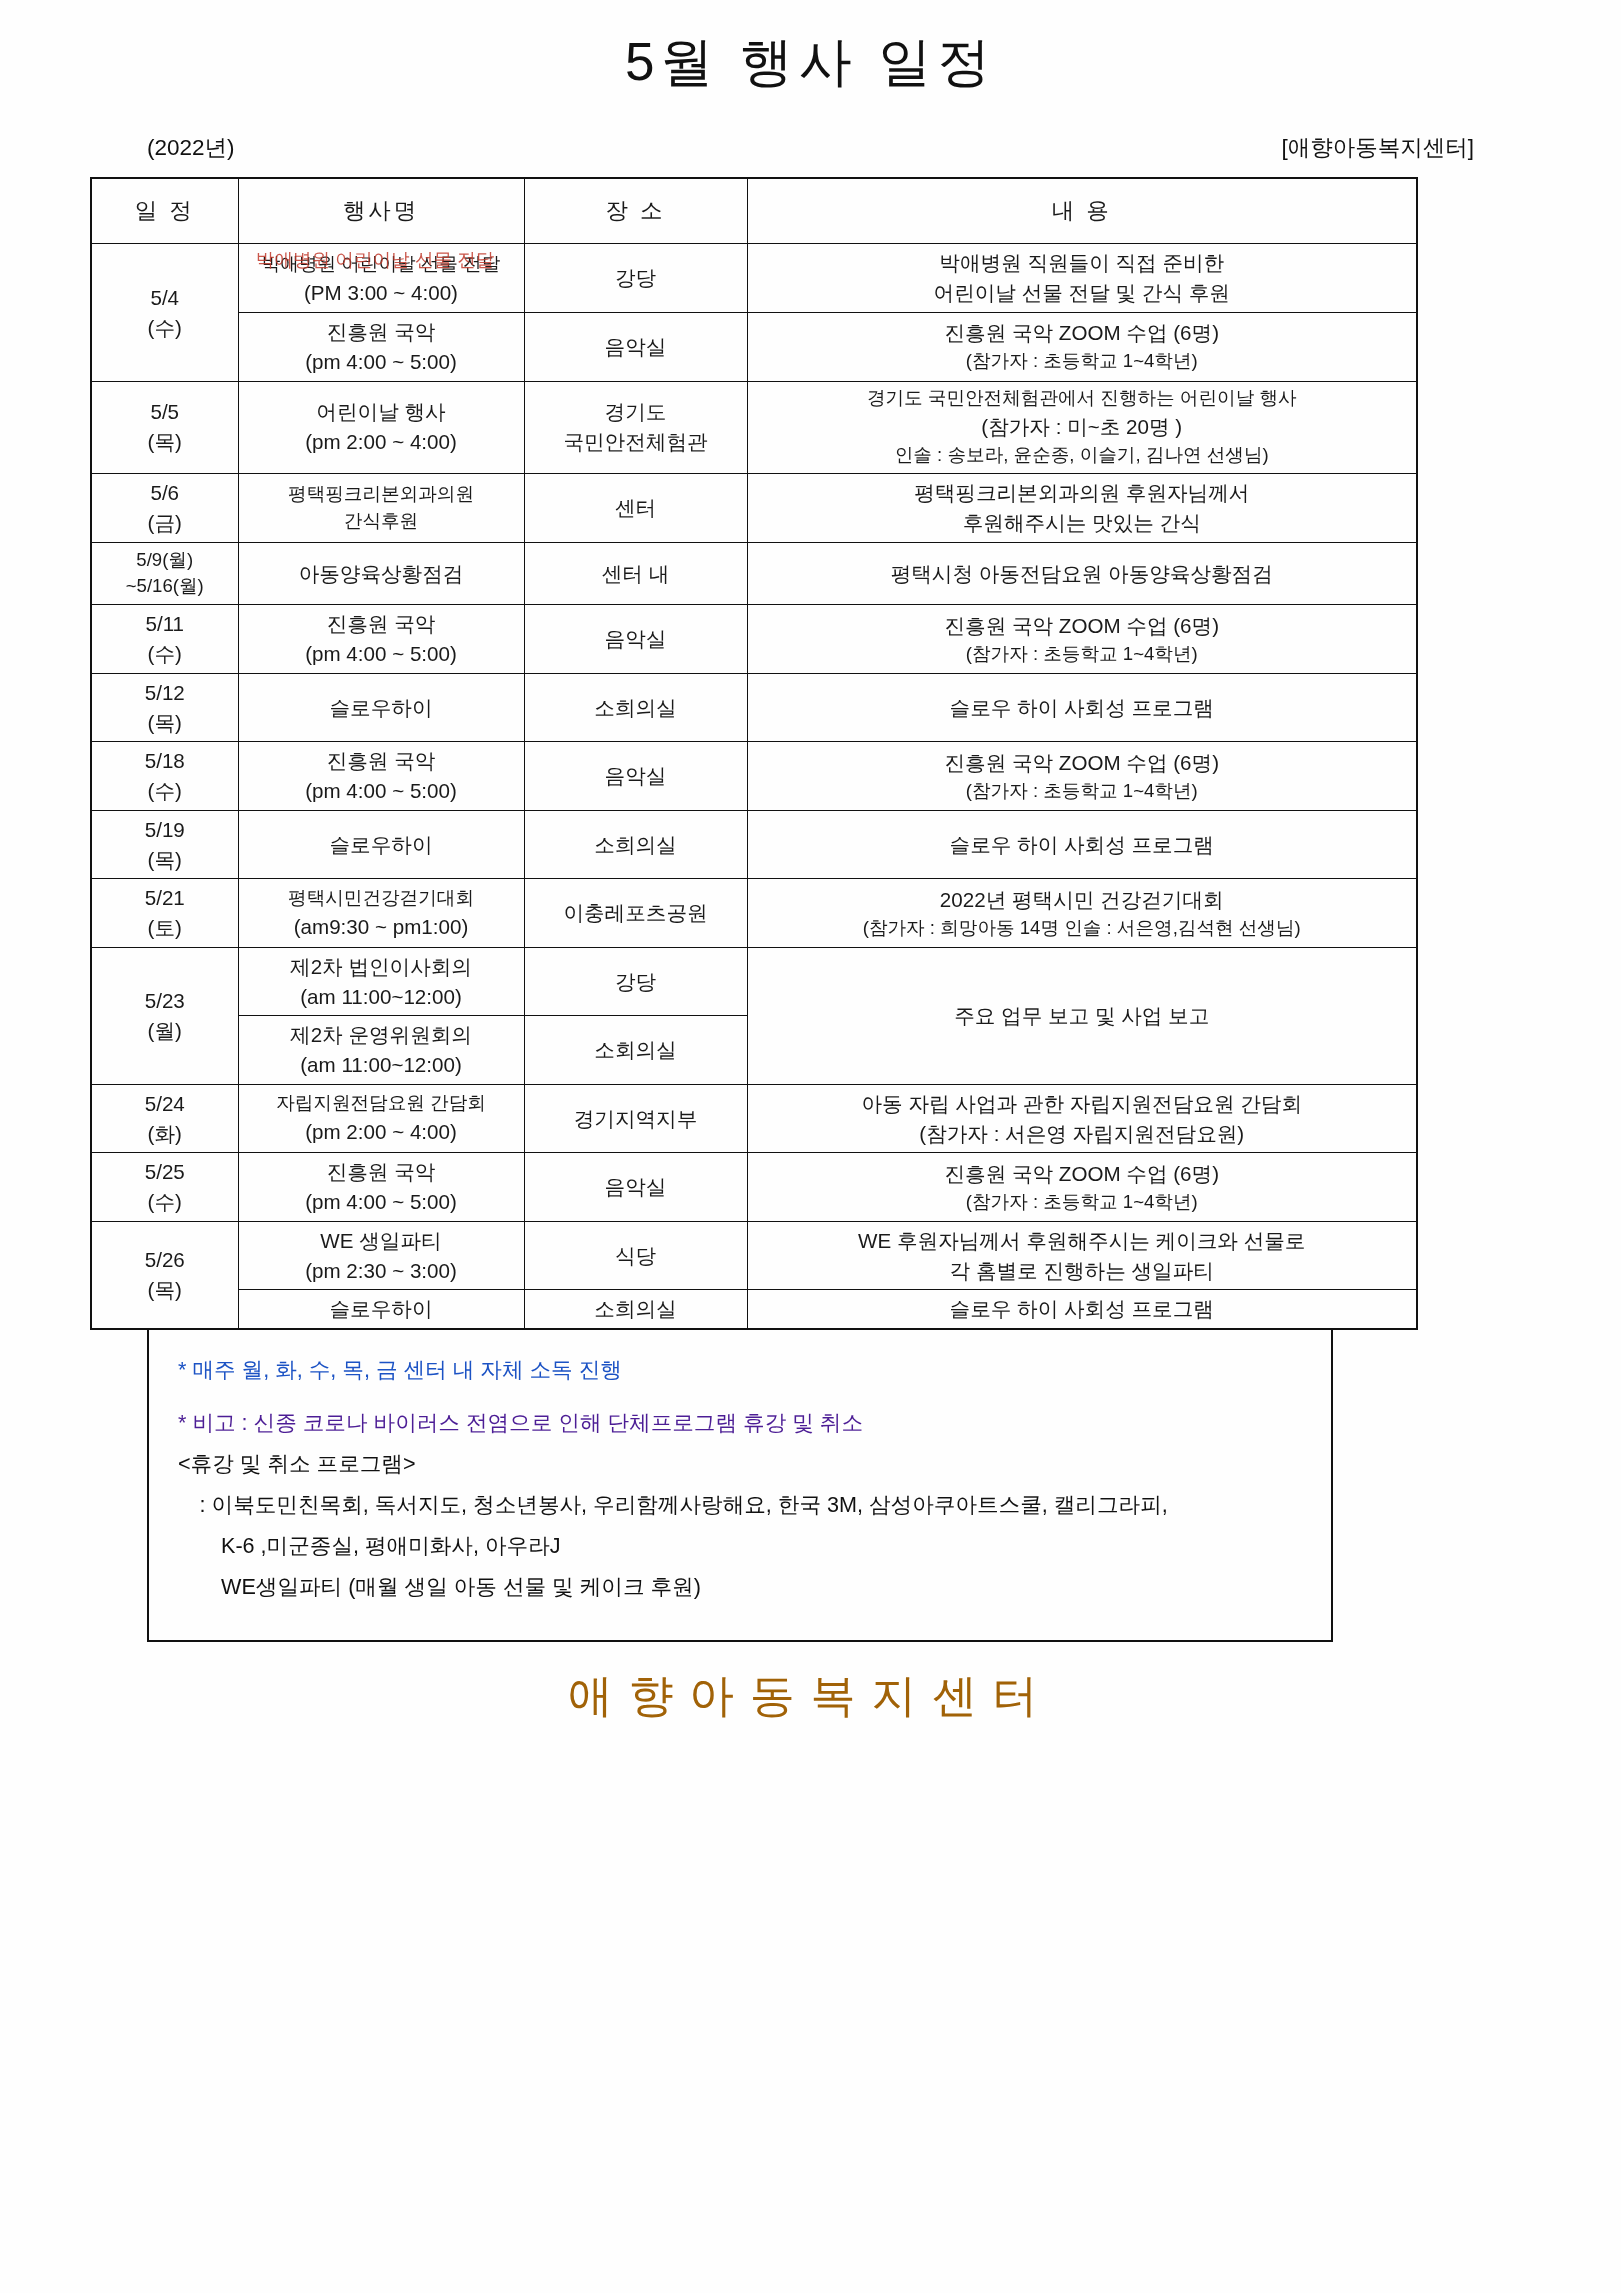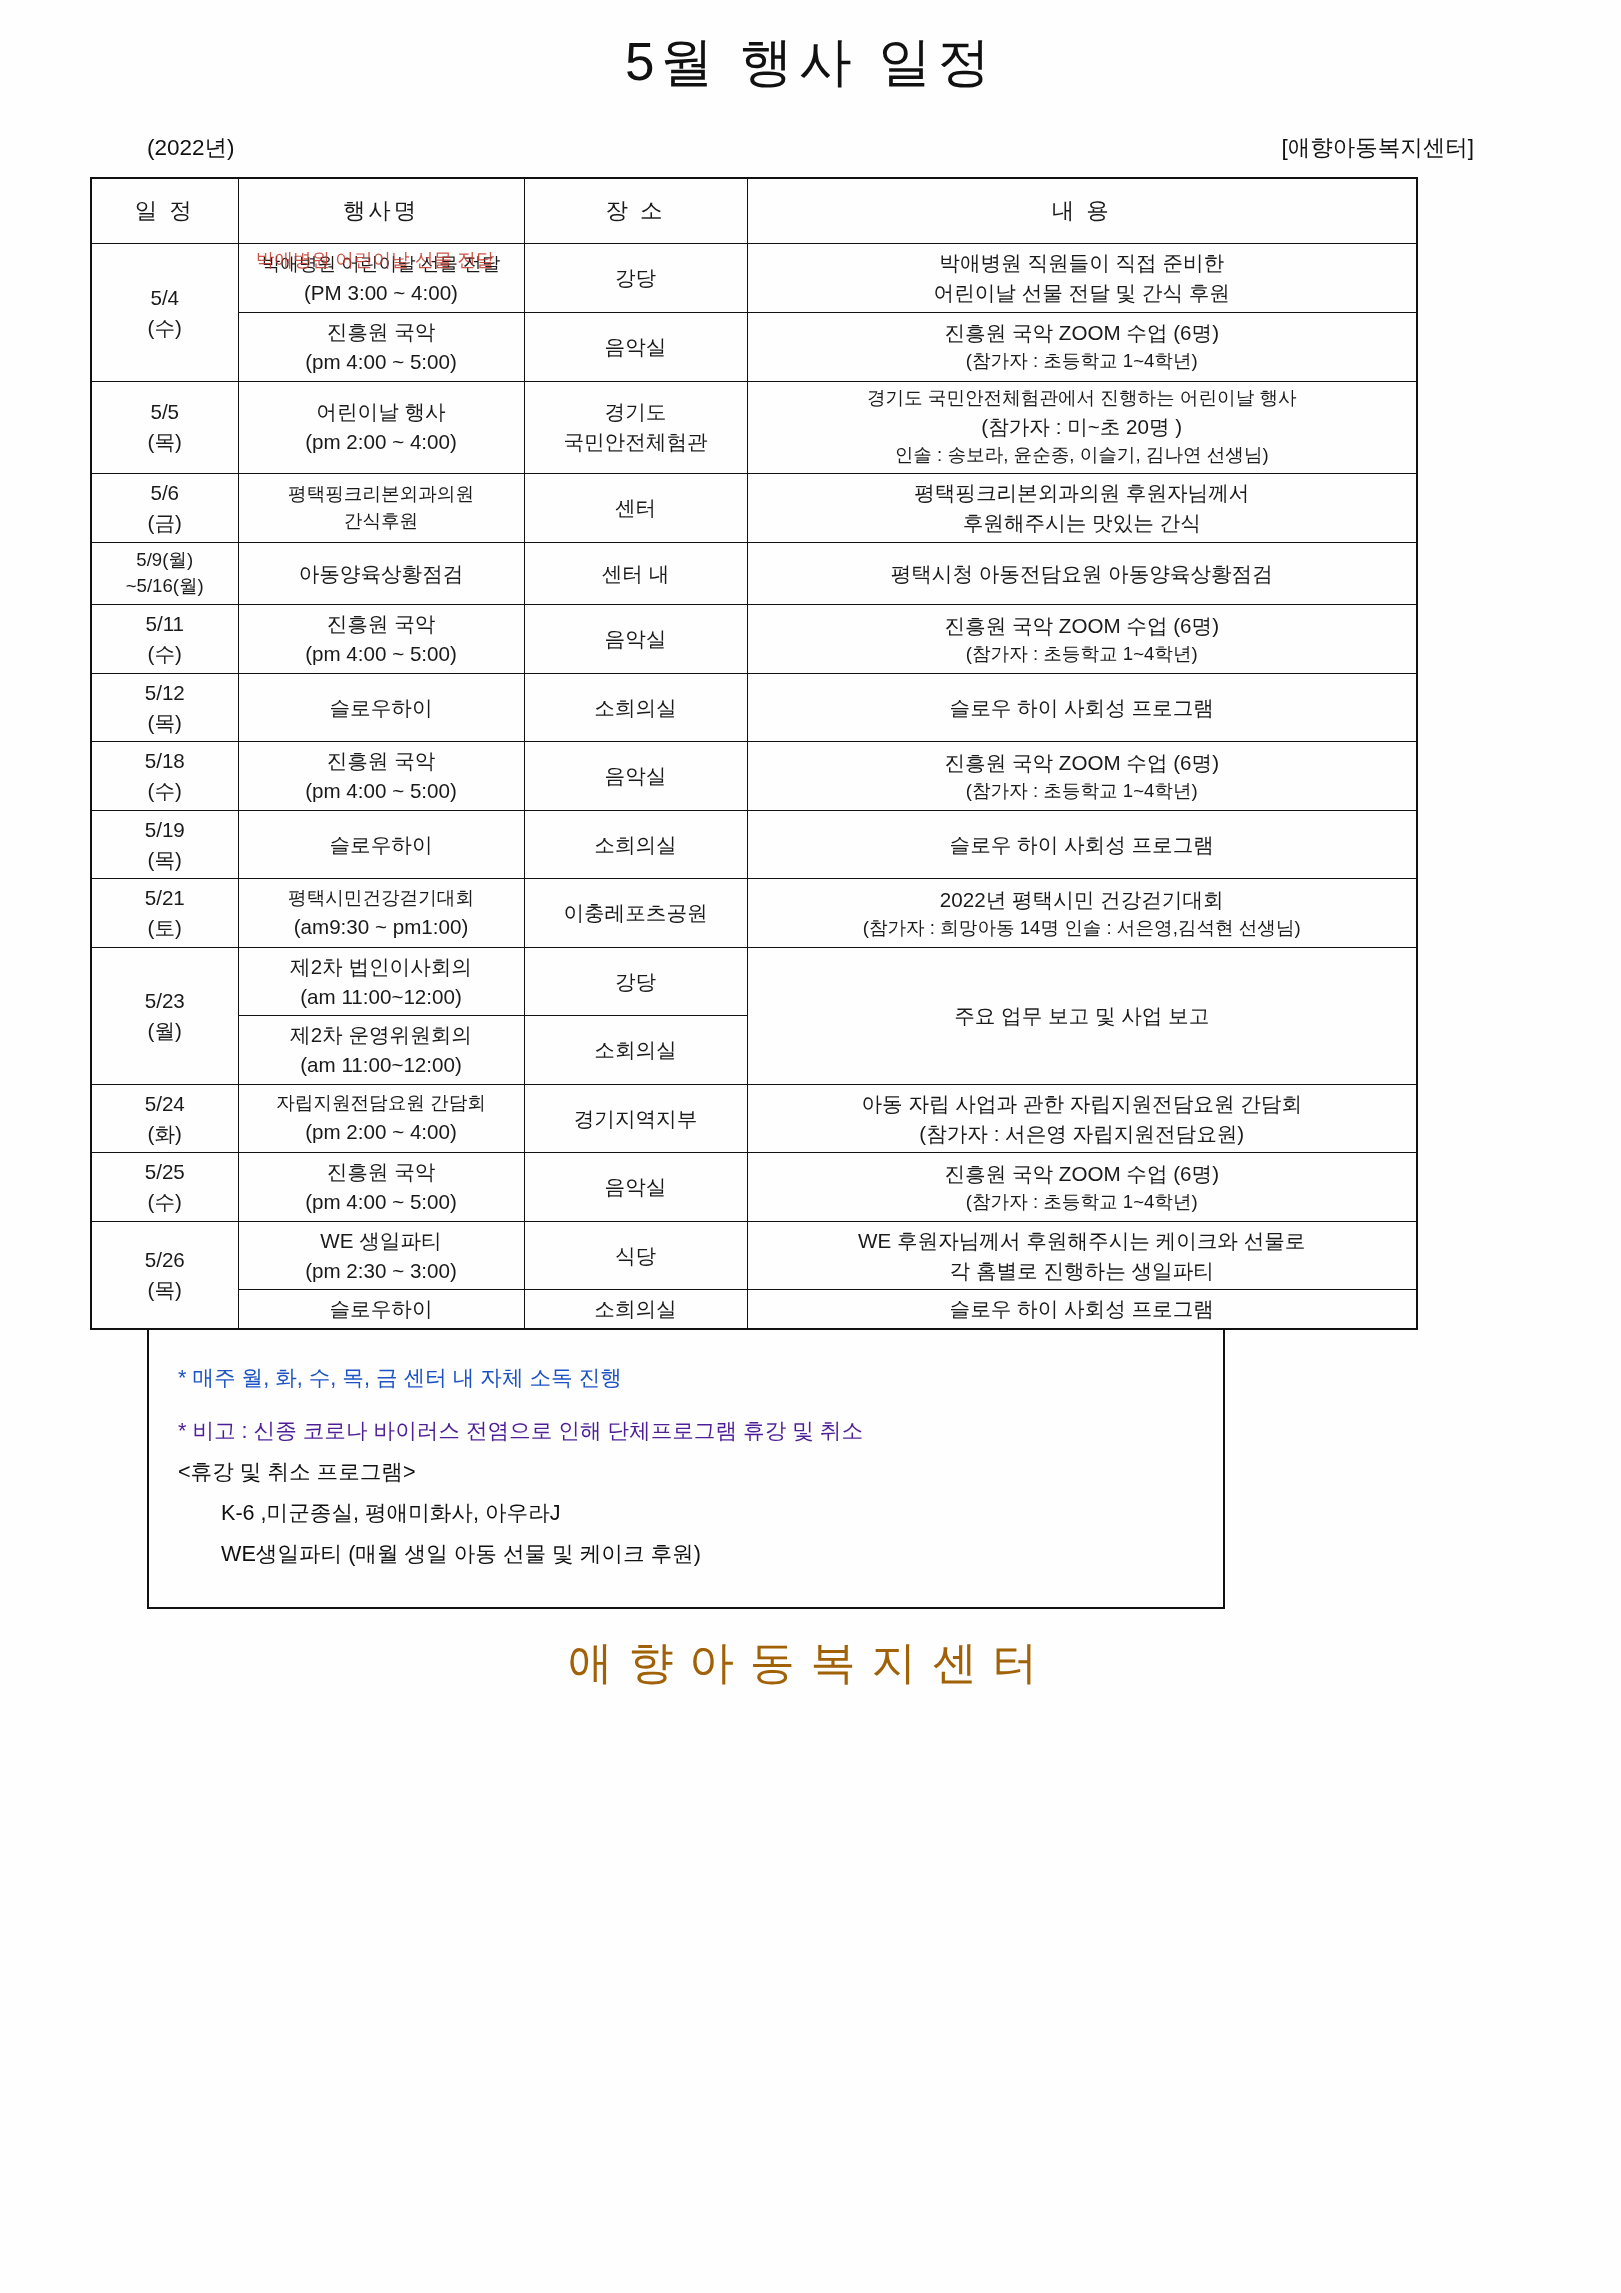--- a/index.html
+++ b/index.html
@@ -78,9 +78,9 @@
     border: 2.5px solid #111;
     border-top: none;
     margin: 0 147px;
-    width: 1078px;
+    width: 1186px;
     box-sizing: border-box;
-    padding: 27px 29px 33px 29px;
+    padding: 19px 29px 33px 29px;
     font-size: 21.6px;
     line-height: 1.9;
   }

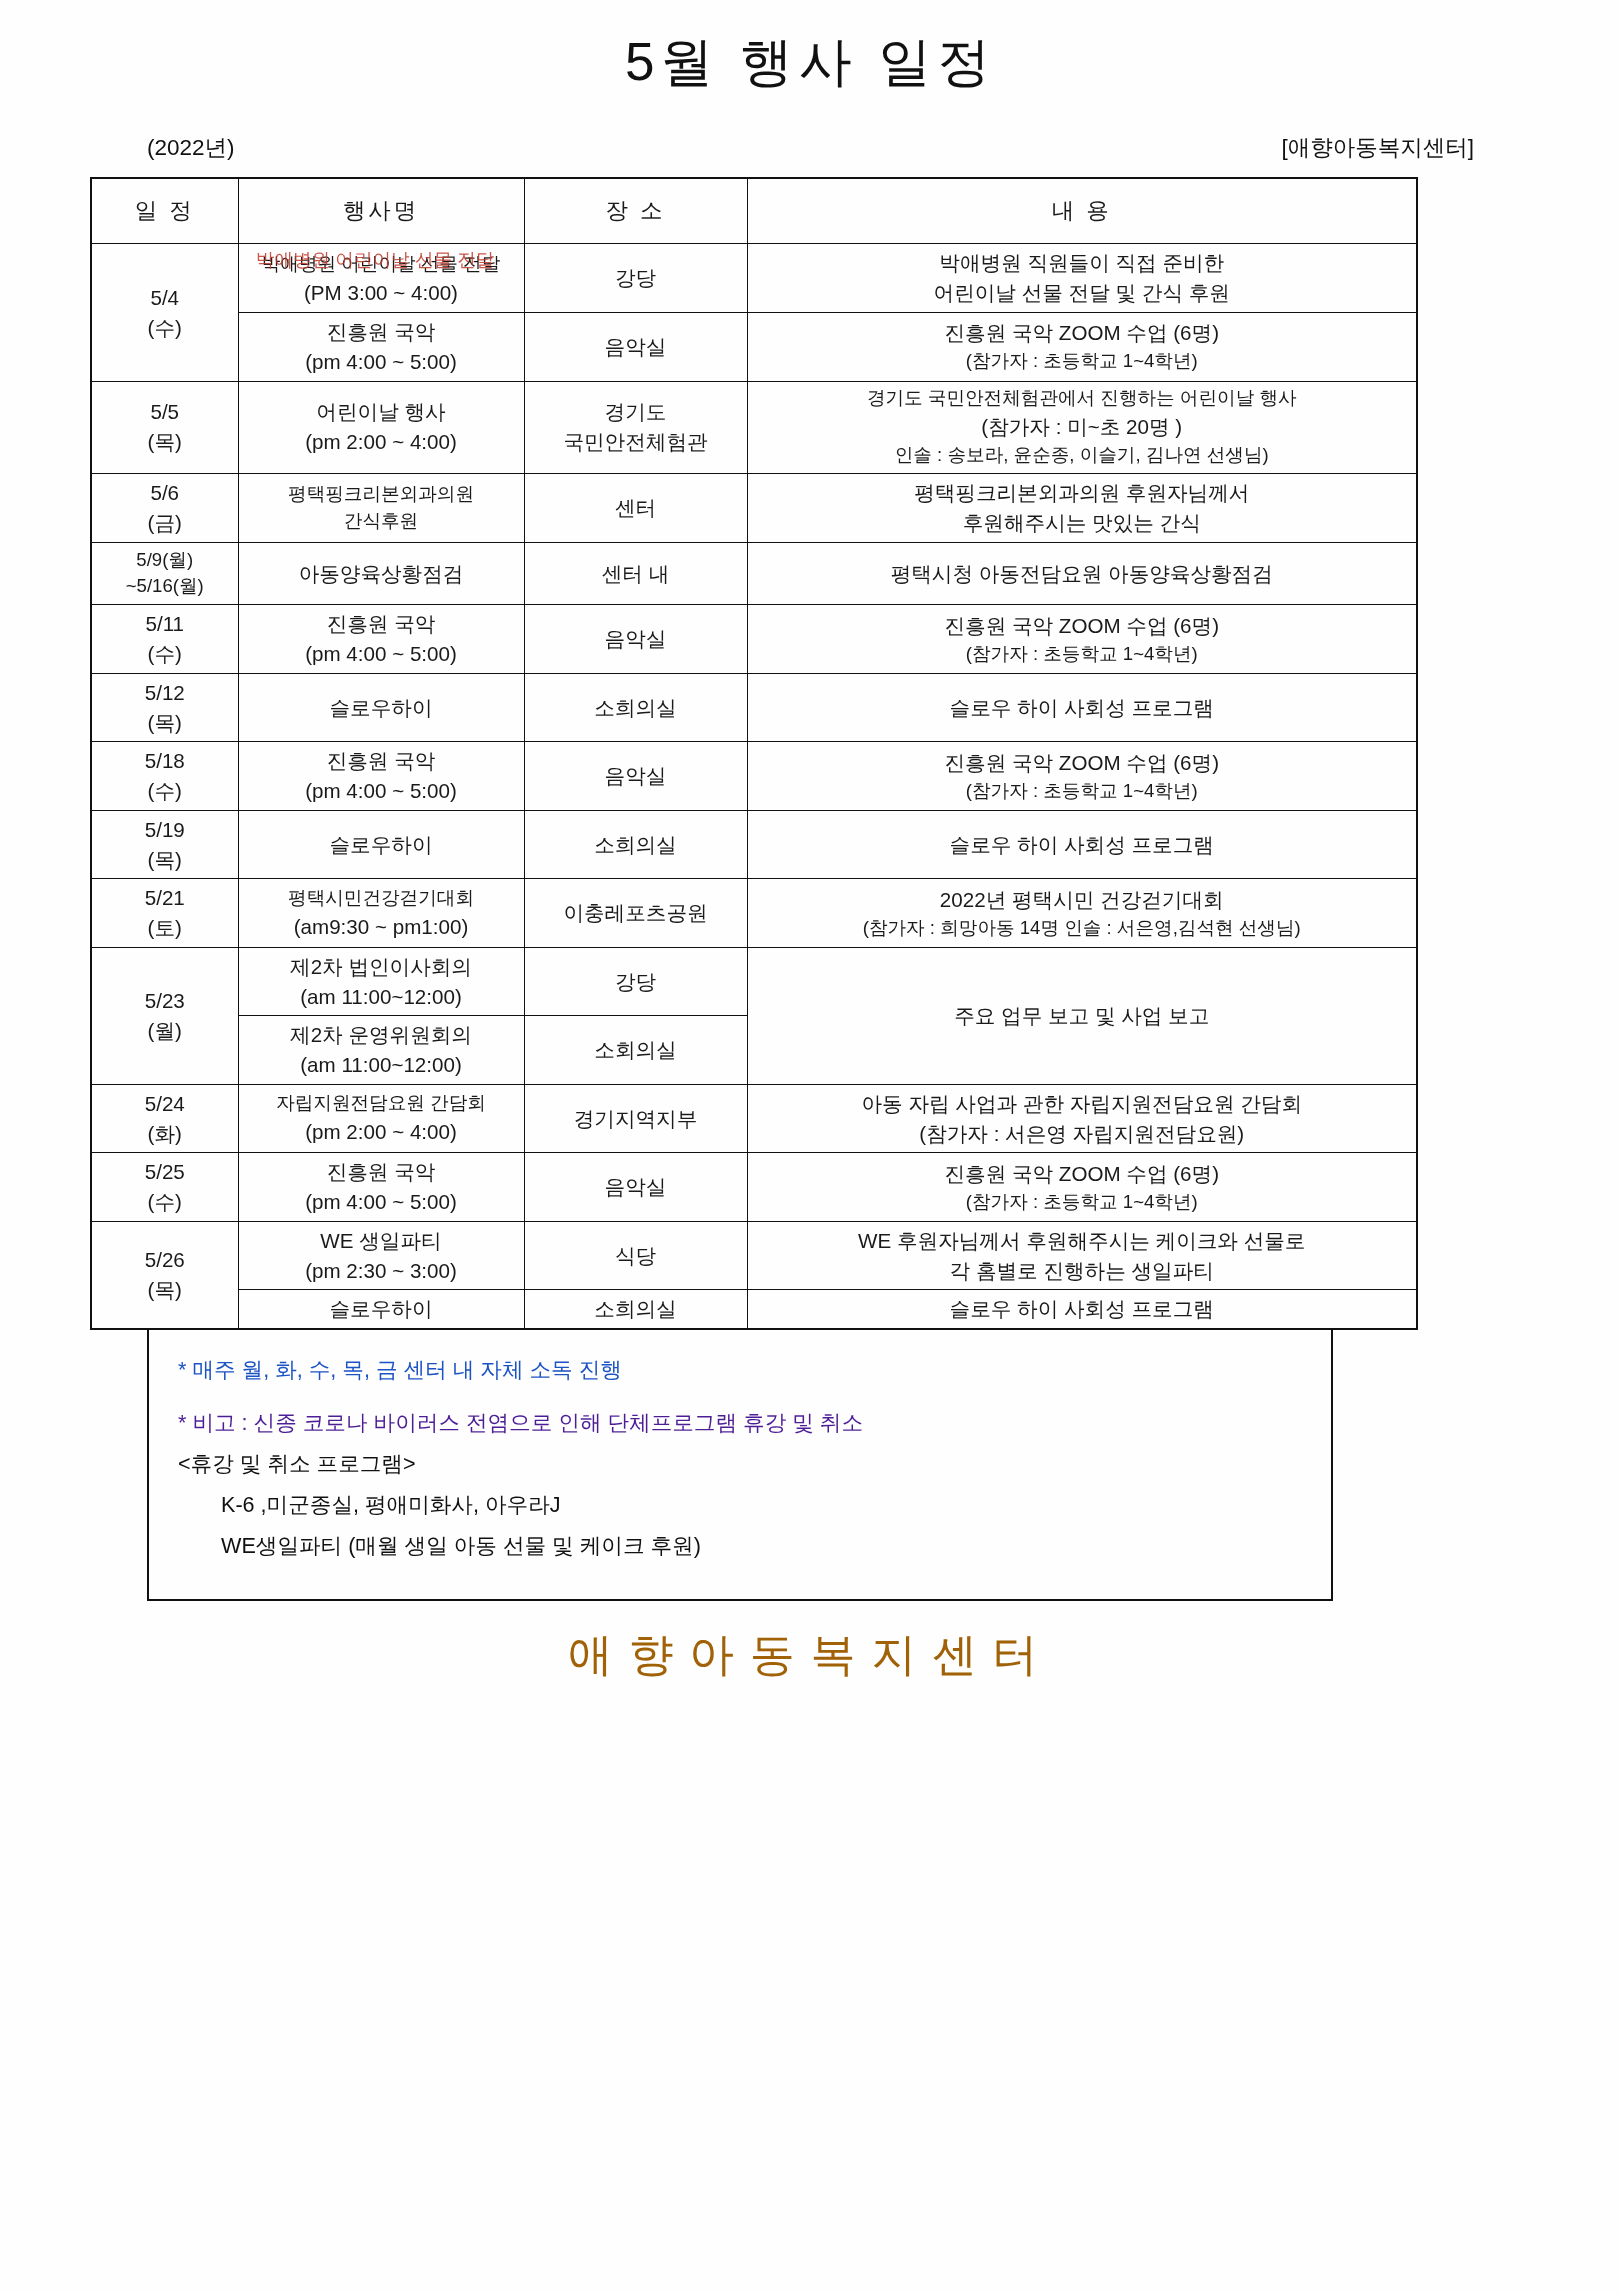--- a/index.html
+++ b/index.html
@@ -350,6 +350,7 @@
     <div class="note-blue">* 매주 월, 화, 수, 목, 금 센터 내 자체 소독 진행</div>
     <div class="note-red">* 비고 : 신종 코로나 바이러스 전염으로 인해 단체프로그램 휴강 및 취소</div>
     <div class="note-black">&lt;휴강 및 취소 프로그램&gt;</div>
+    <div class="note-black note-indent">: 이북도민친목회, 독서지도, 청소년봉사, 우리함께사랑해요, 한국 3M, 삼성아쿠아트스쿨, 캘리그라피,</div>
     <div class="note-black note-indent2">K-6 ,미군종실, 평애미화사, 아우라J</div>
     <div class="note-black note-indent2">WE생일파티 (매월 생일 아동 선물 및 케이크 후원)</div>
   </div>

